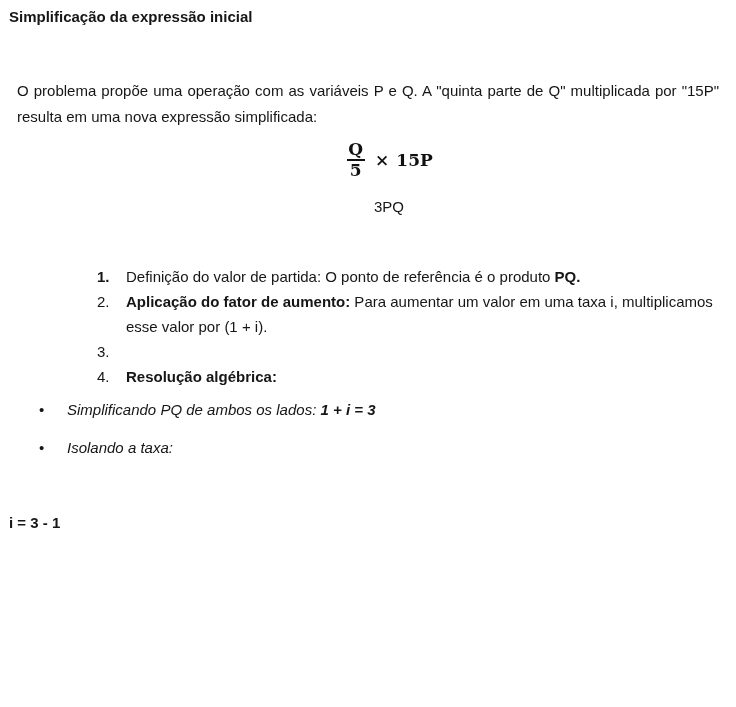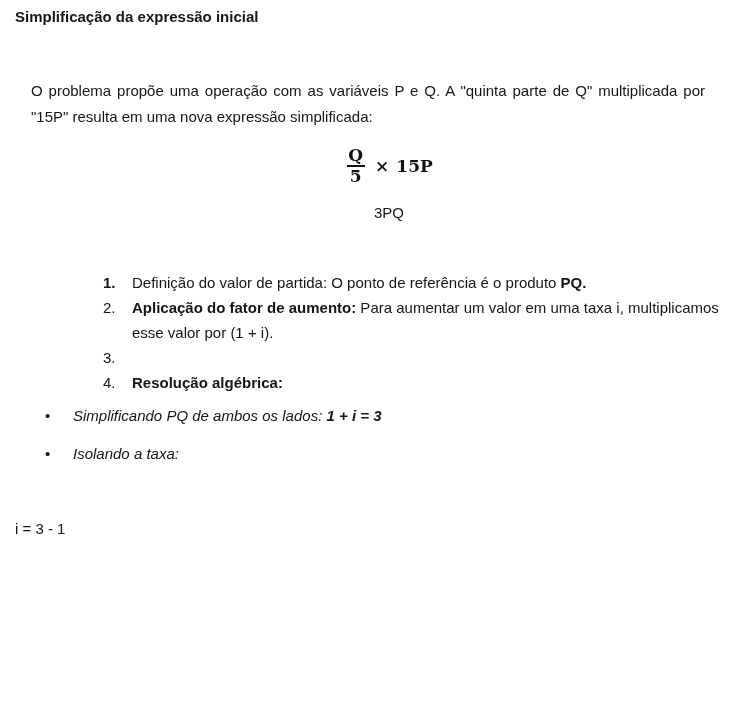--- a/index.html
+++ b/index.html
@@ -12,7 +12,7 @@
     width: 736px;
     height: 562px;
     box-sizing: border-box;
-    padding: 8px 15px 0;
+    padding: 8px 9px 0;
     background: #ffffff;
     color: #161616;
     font-family: "Liberation Sans", sans-serif;

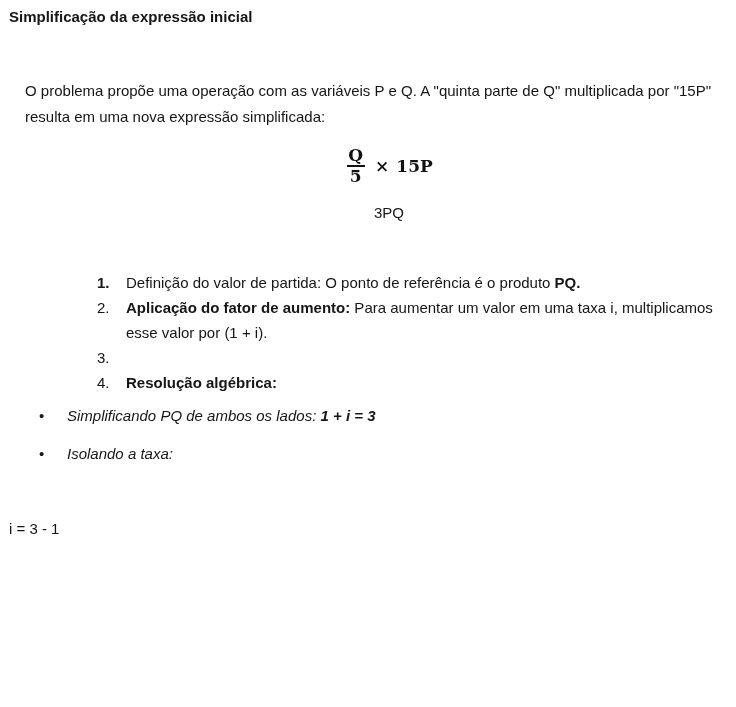--- a/index.html
+++ b/index.html
@@ -26,7 +26,7 @@
     font-weight: bold;
   }
   .para {
-    margin: 16px;
+    margin: 8px;
     line-height: 26px;
     text-align: justify;
   }

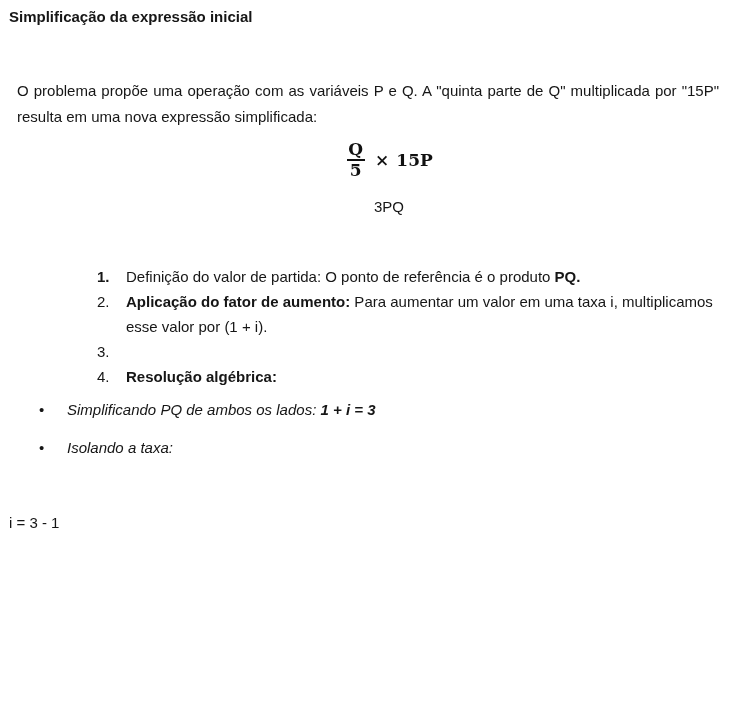--- a/index.html
+++ b/index.html
@@ -102,7 +102,7 @@
 
   
   .result-line {
-    font-weight: normal;
+    font-weight: bold;
     line-height: 25px;
   }
   .result-line-1 { margin-top: 50px; }

